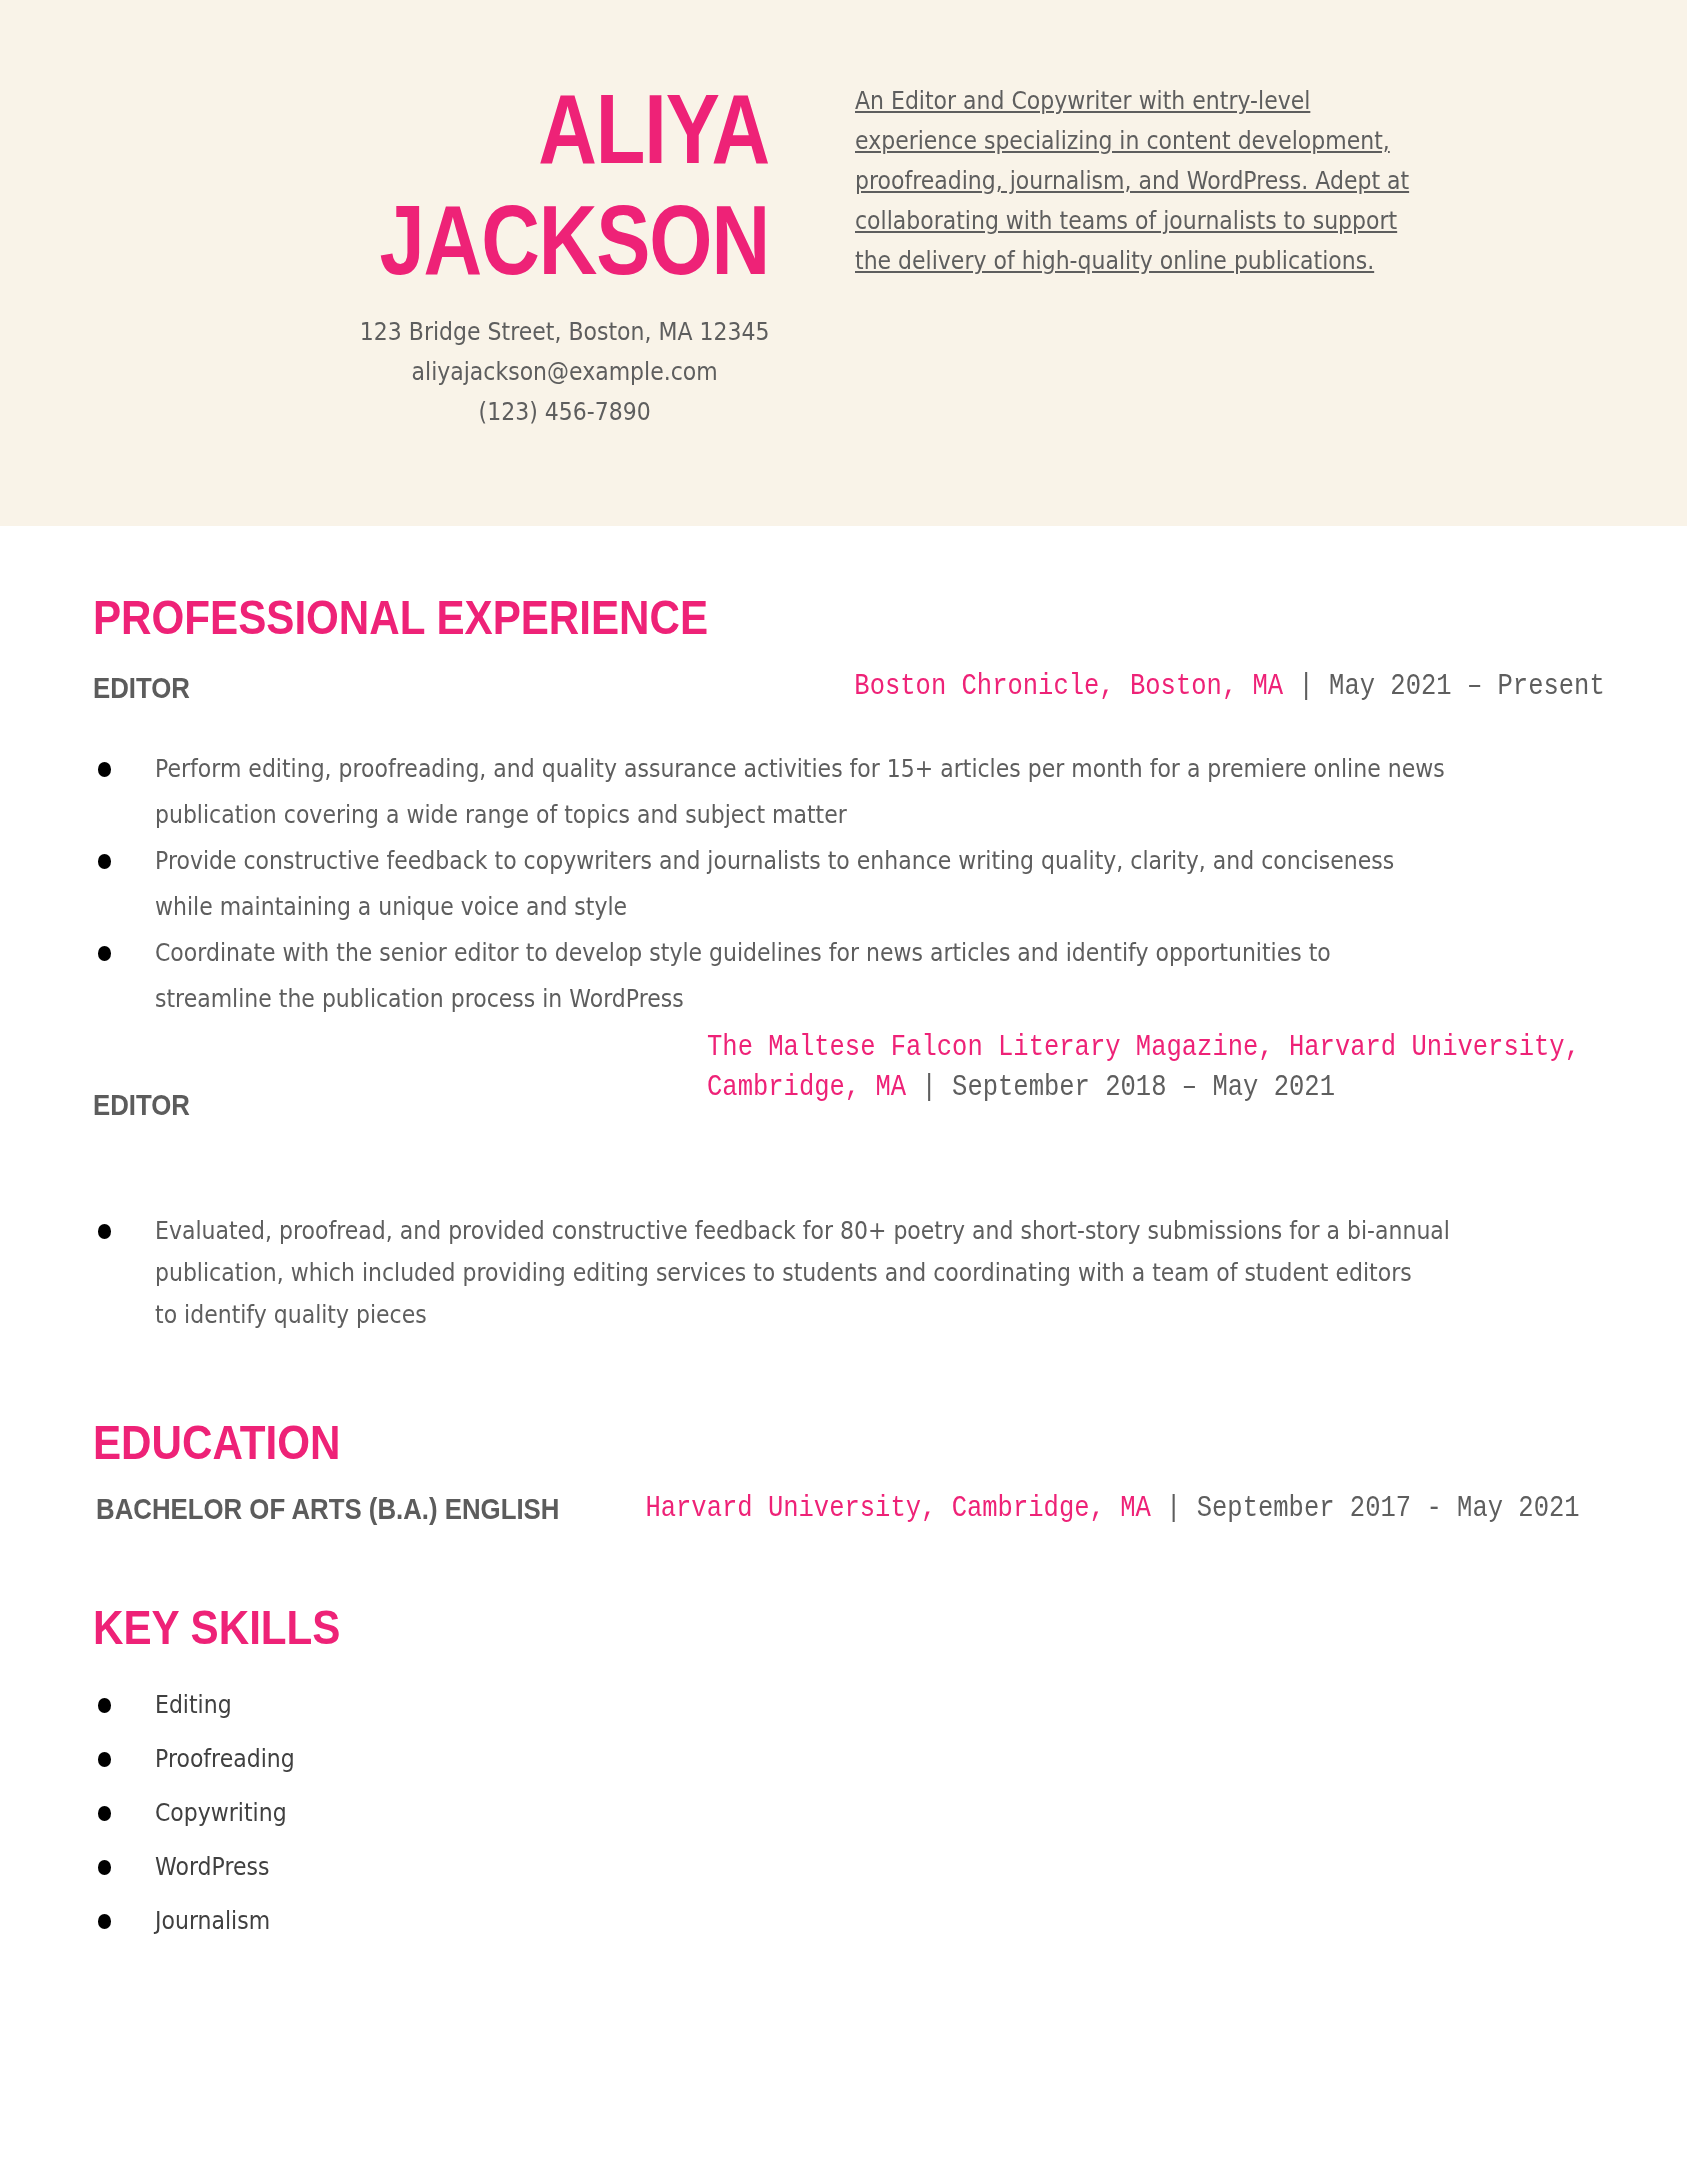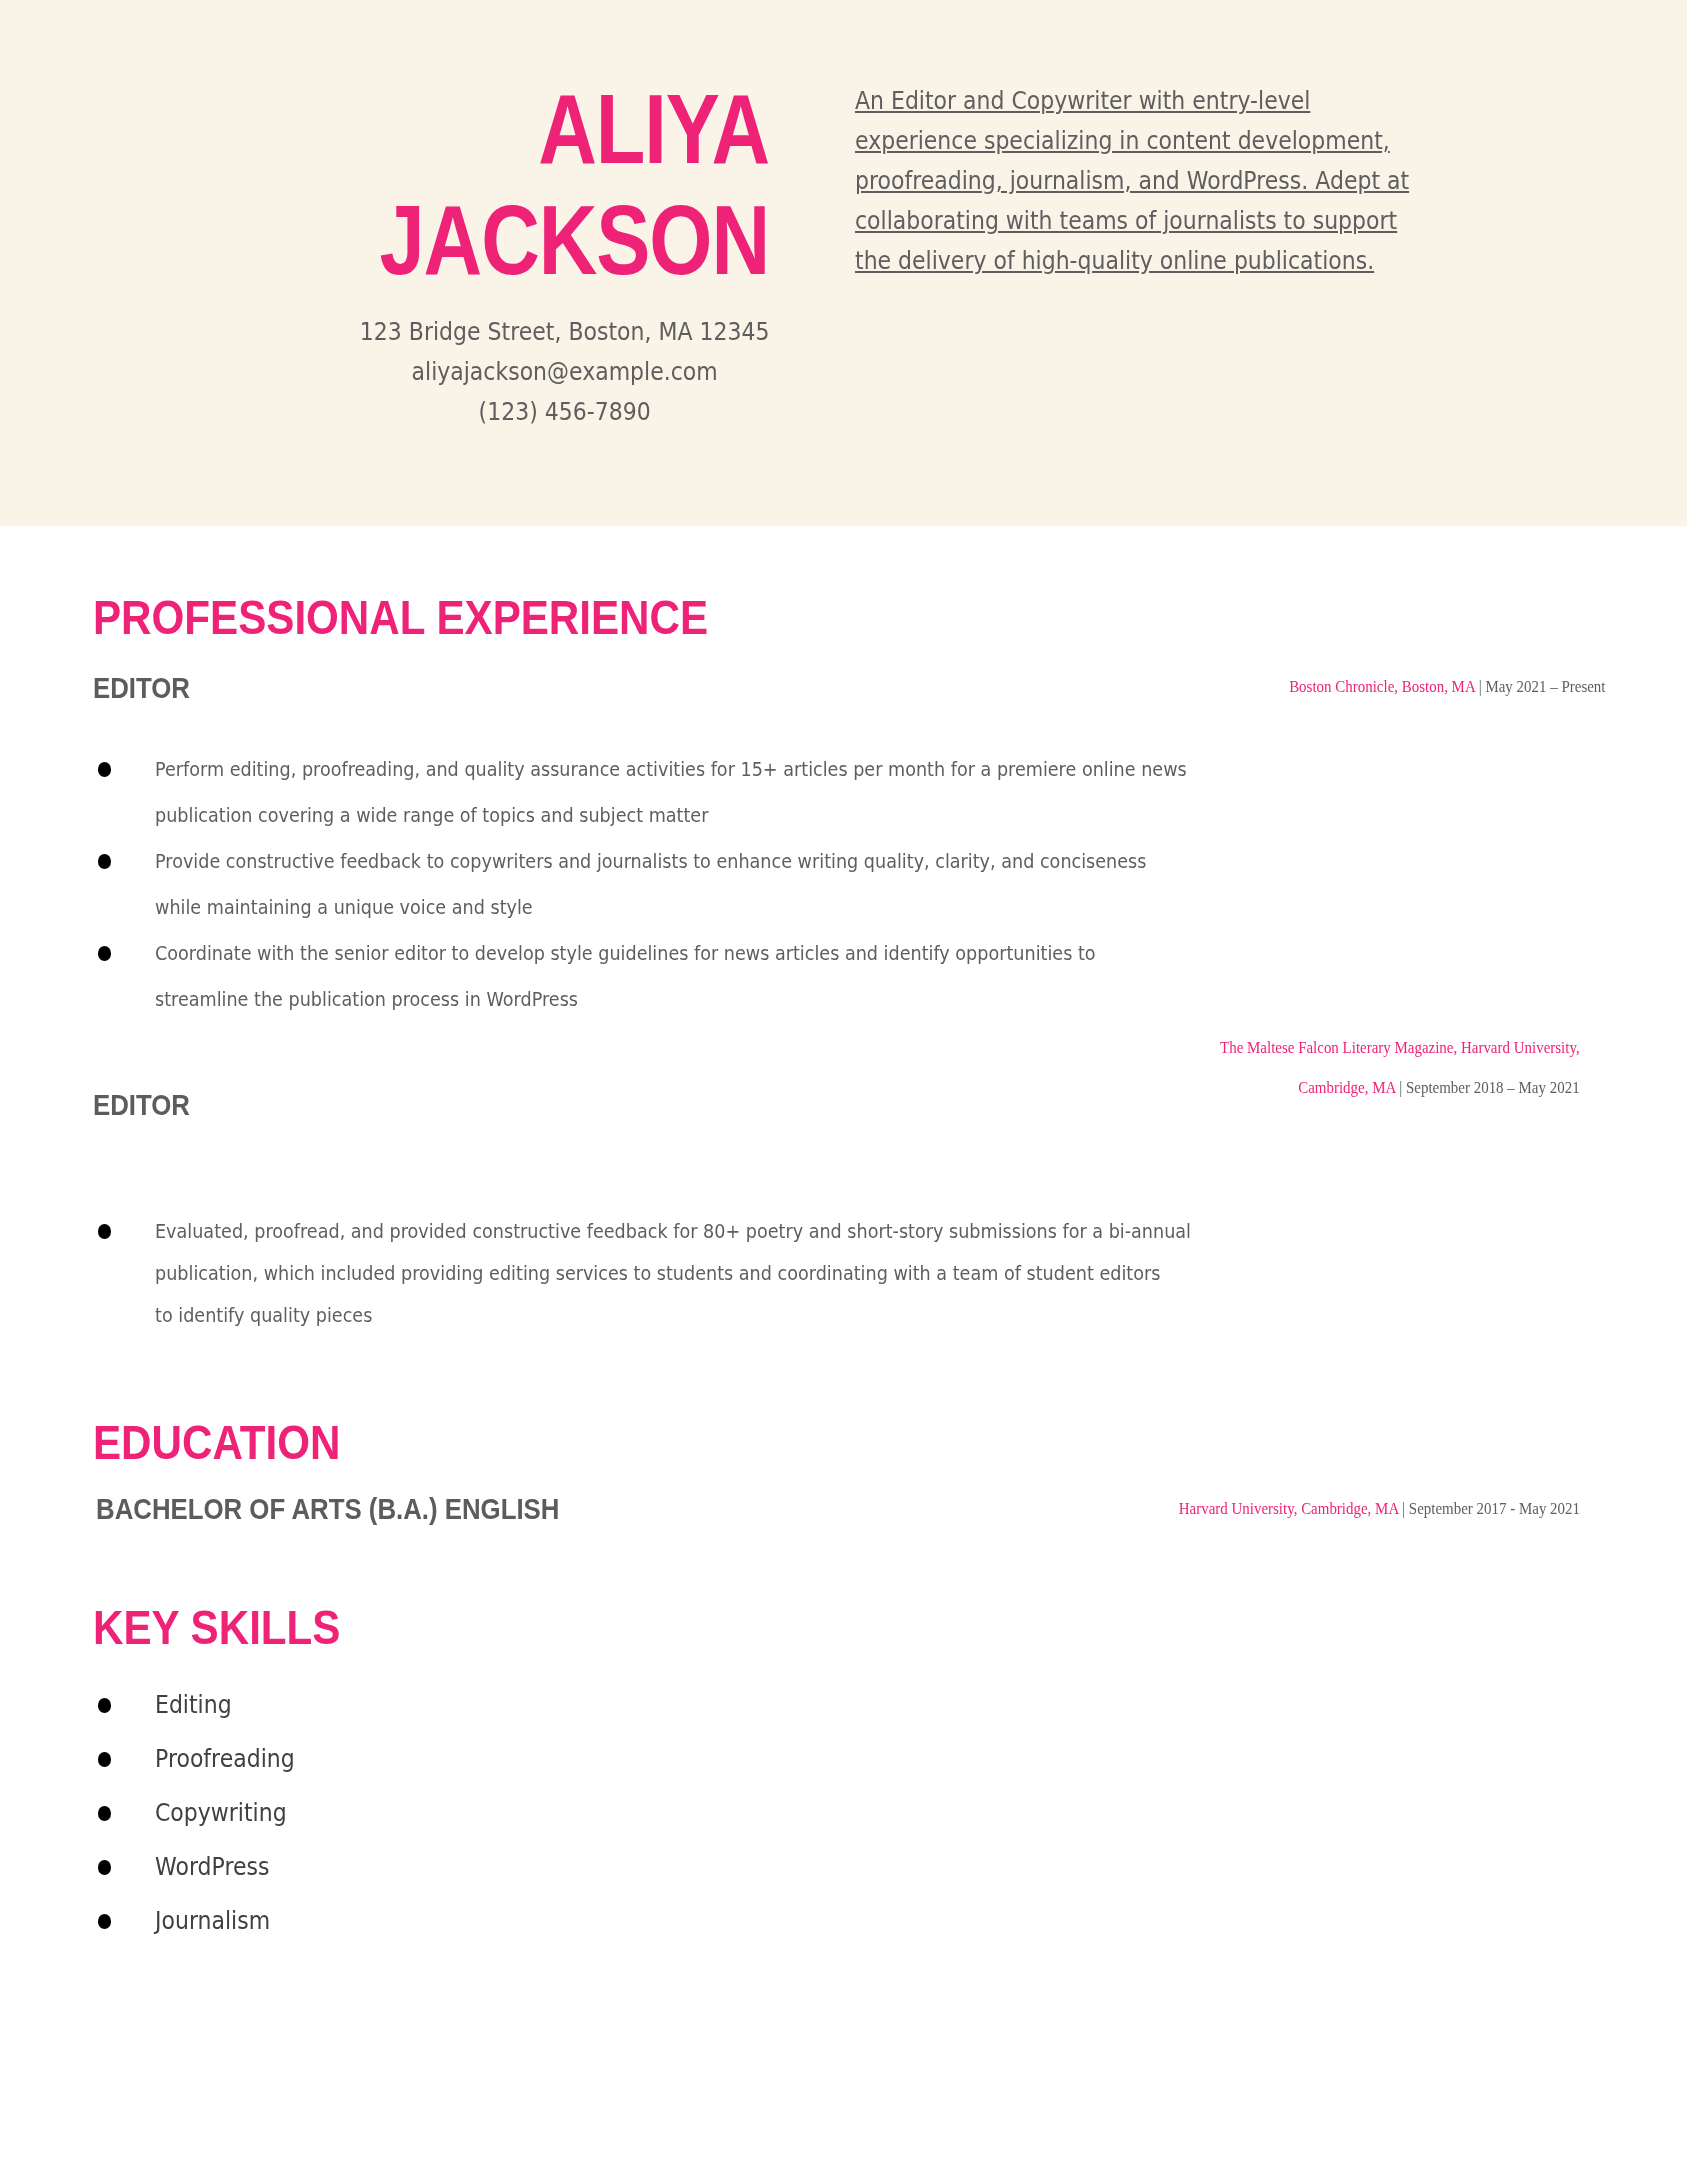--- a/index.html
+++ b/index.html
@@ -21,7 +21,7 @@
 
     .job-title { position: absolute; left: 93px; font-family: "Liberation Sans", sans-serif; font-weight: 700; font-size: 30px; line-height: 40px; color: #5c5c5c; transform: scaleX(0.86); transform-origin: left center; white-space: nowrap; }
 
-    .job-meta { position: absolute; text-align: right; font-family: Liberation Serif, serif; font-size: 17px; line-height: 40px; color: #5e5e5e; }
+    .job-meta { position: absolute; text-align: left; font-family: Liberation Mono, monospace; font-size: 29px; line-height: 40px; color: #5e5e5e; }
     .job-meta .meta-line { display: block; white-space: nowrap; transform: scaleX(0.88); transform-origin: right center; }
     .accent { color: #ee2277; }
 

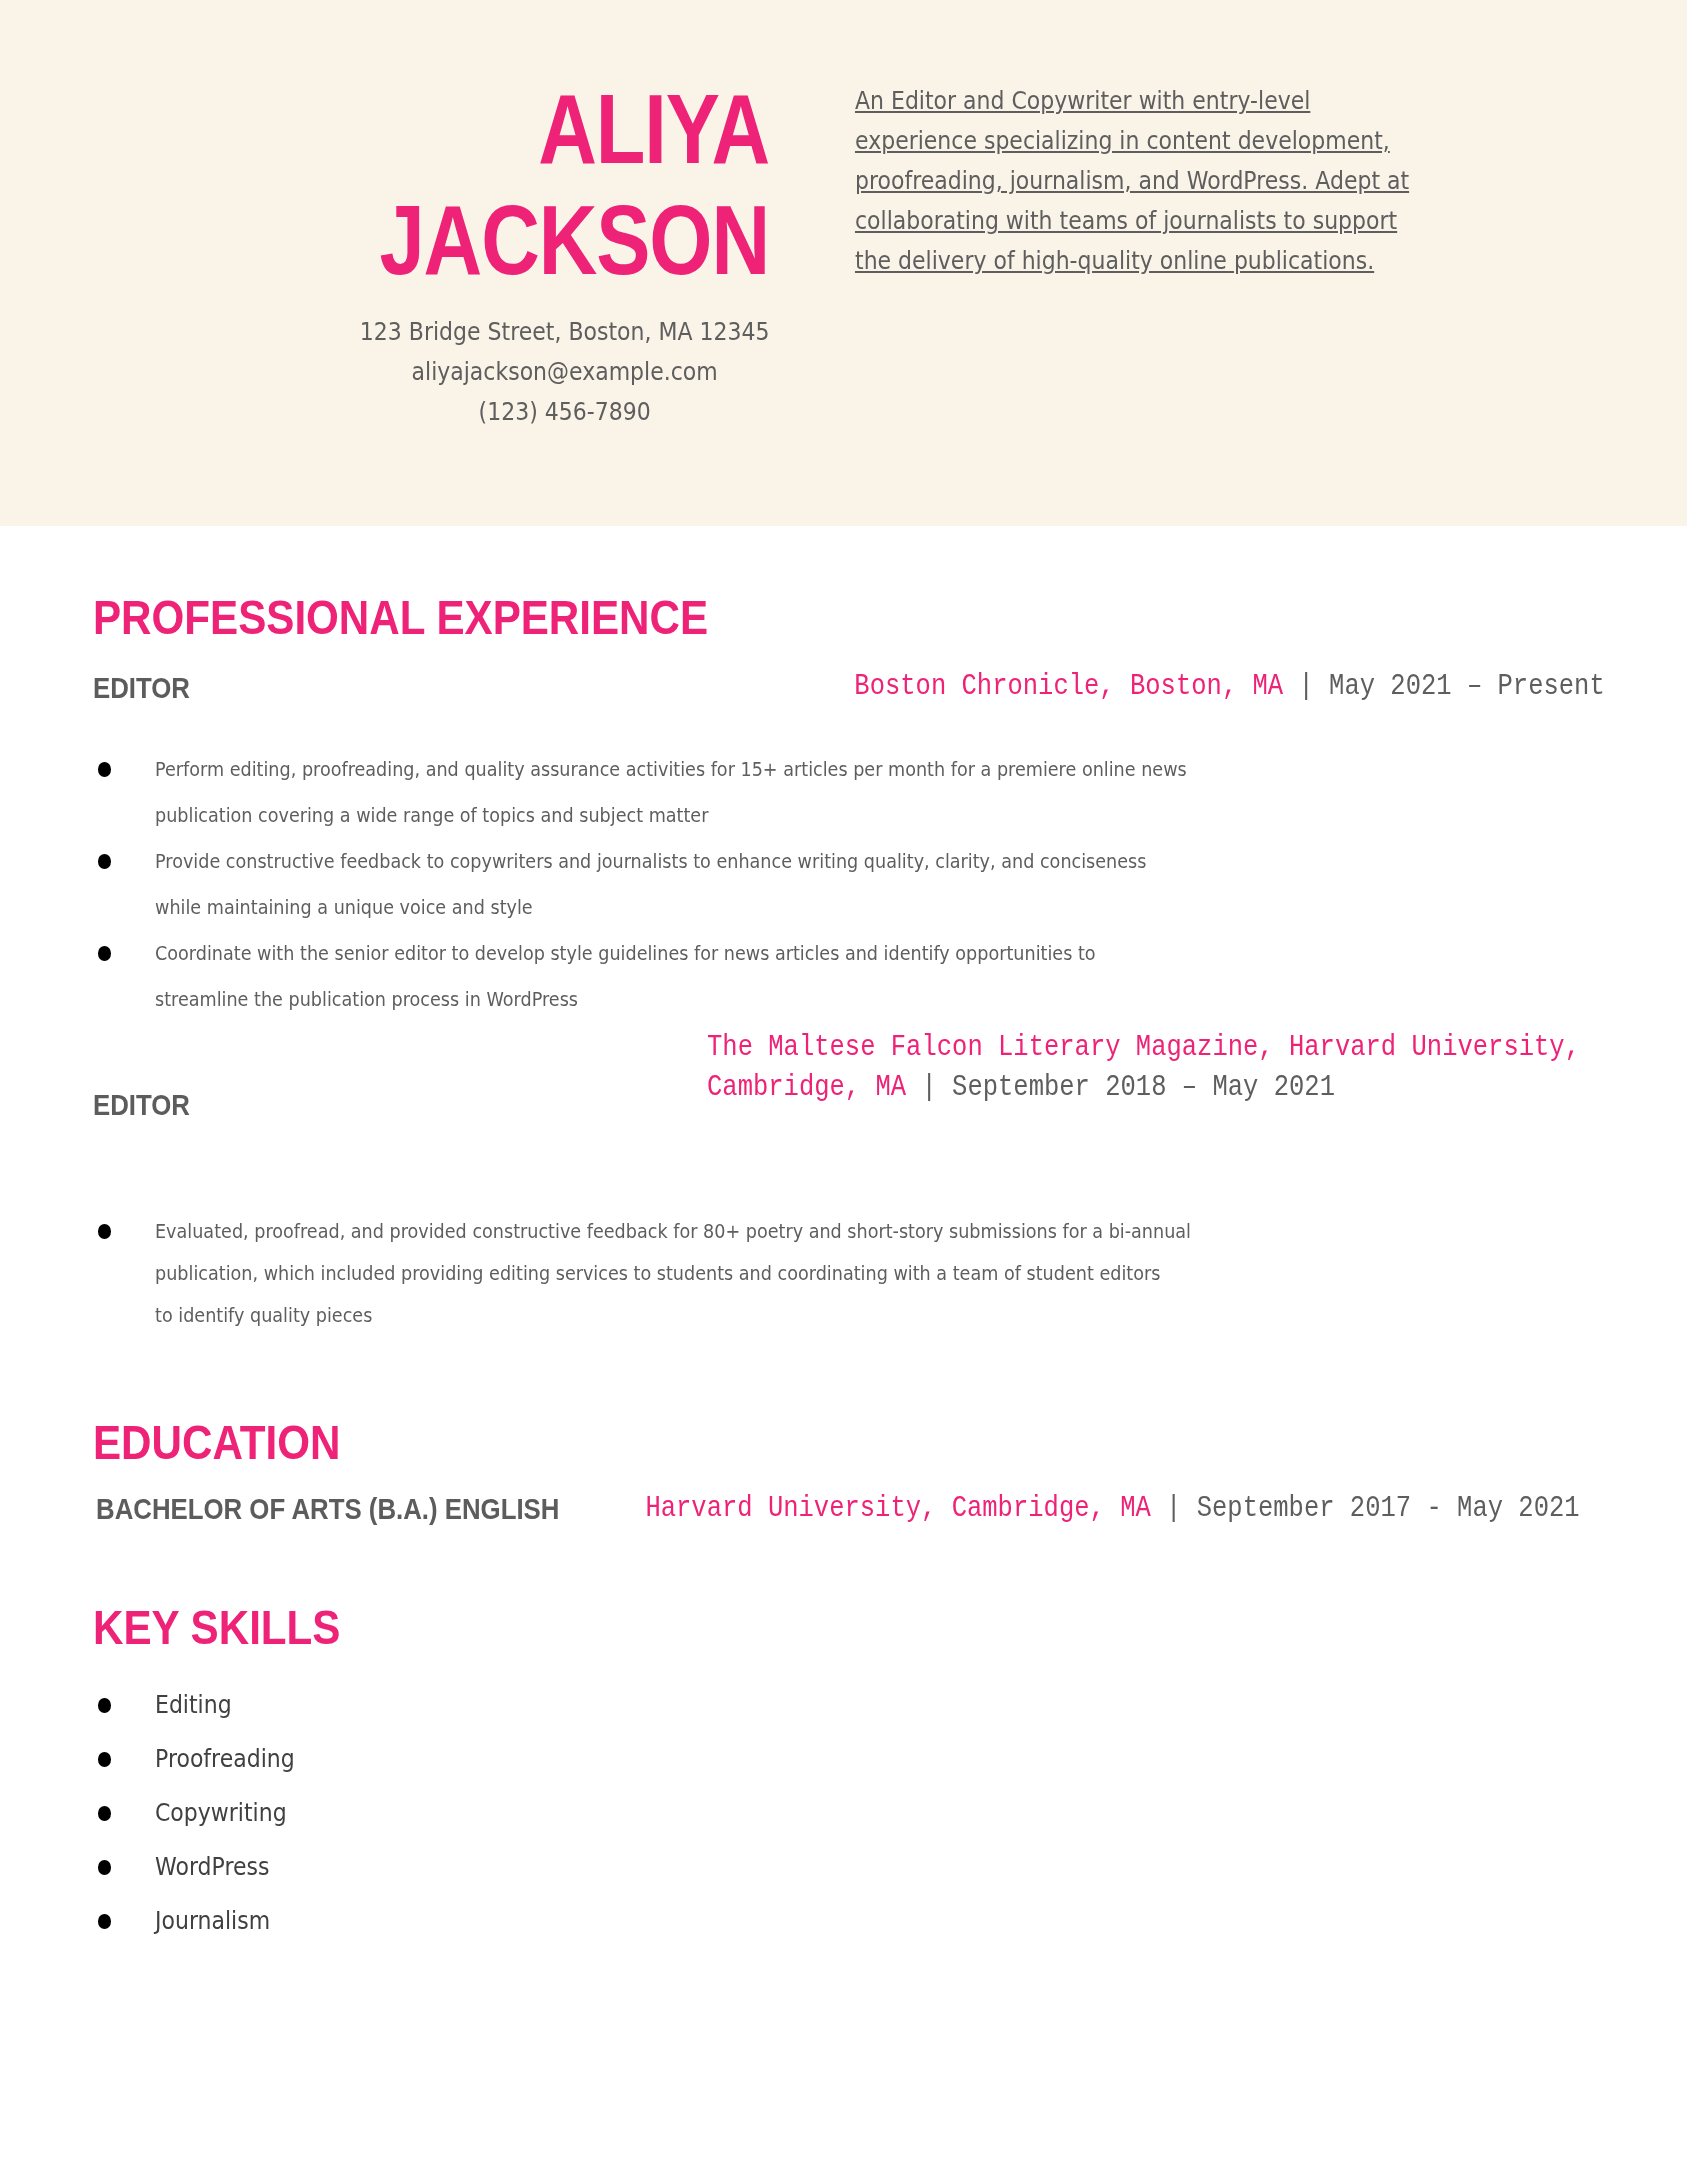--- a/index.html
+++ b/index.html
@@ -26,7 +26,7 @@
     .accent { color: #ee2277; }
 
     .bullets { position: absolute; left: 93px; list-style: none; }
-    .bullets li { position: relative; padding-left: 62px; font-family: "DejaVu Sans", sans-serif; font-size: 20px; line-height: 46px; color: #5e5e5e; }
+    .bullets li { position: relative; padding-left: 62px; font-family: "DejaVu Sans", sans-serif; font-size: 25px; line-height: 46px; color: #5e5e5e; }
     .bullets li .line { display: block; white-space: nowrap; transform: scaleX(0.88); transform-origin: left center; }
     .bullets li .dot { position: absolute; left: 5.3px; top: 16px; width: 13.2px; height: 14.6px; background: #000; border-radius: 50%; }
 

